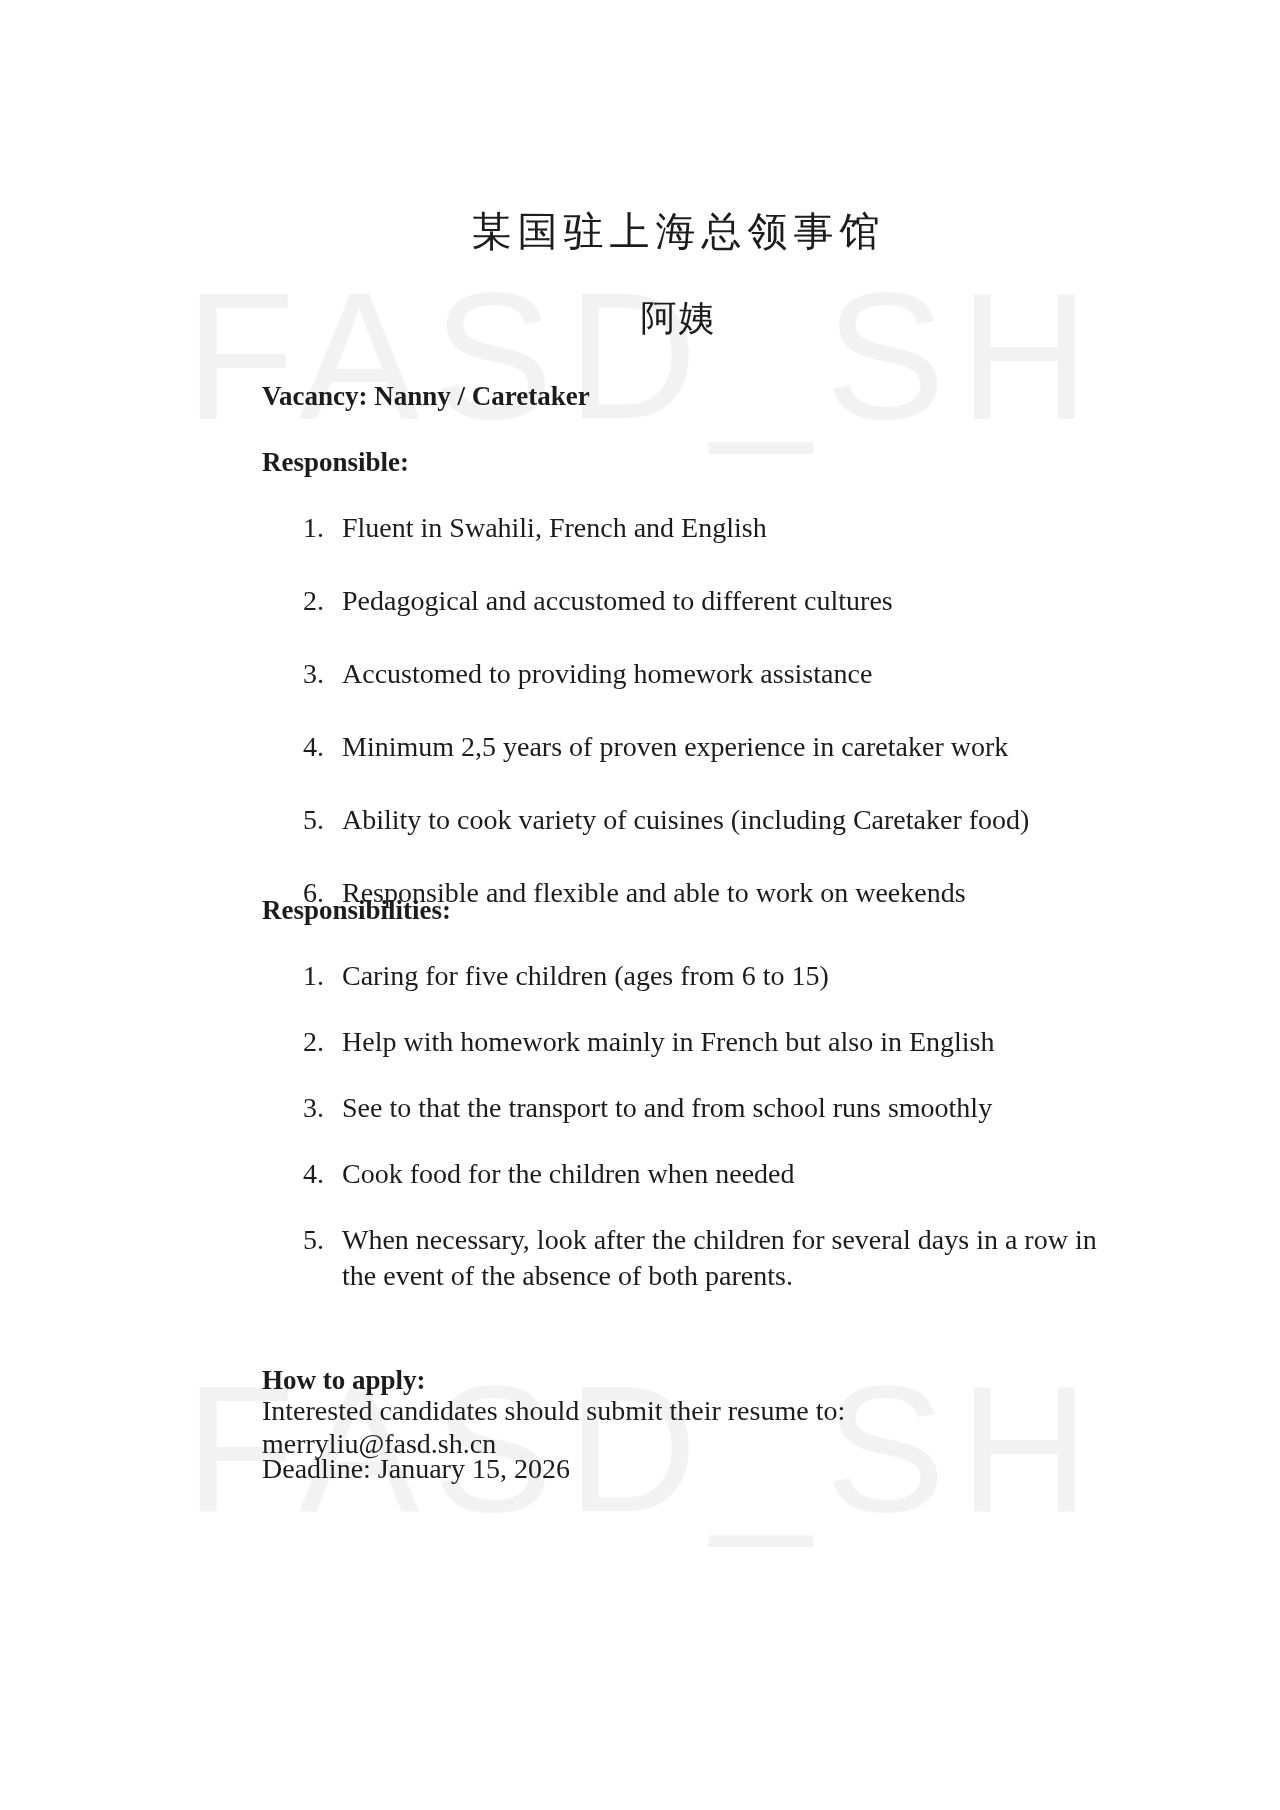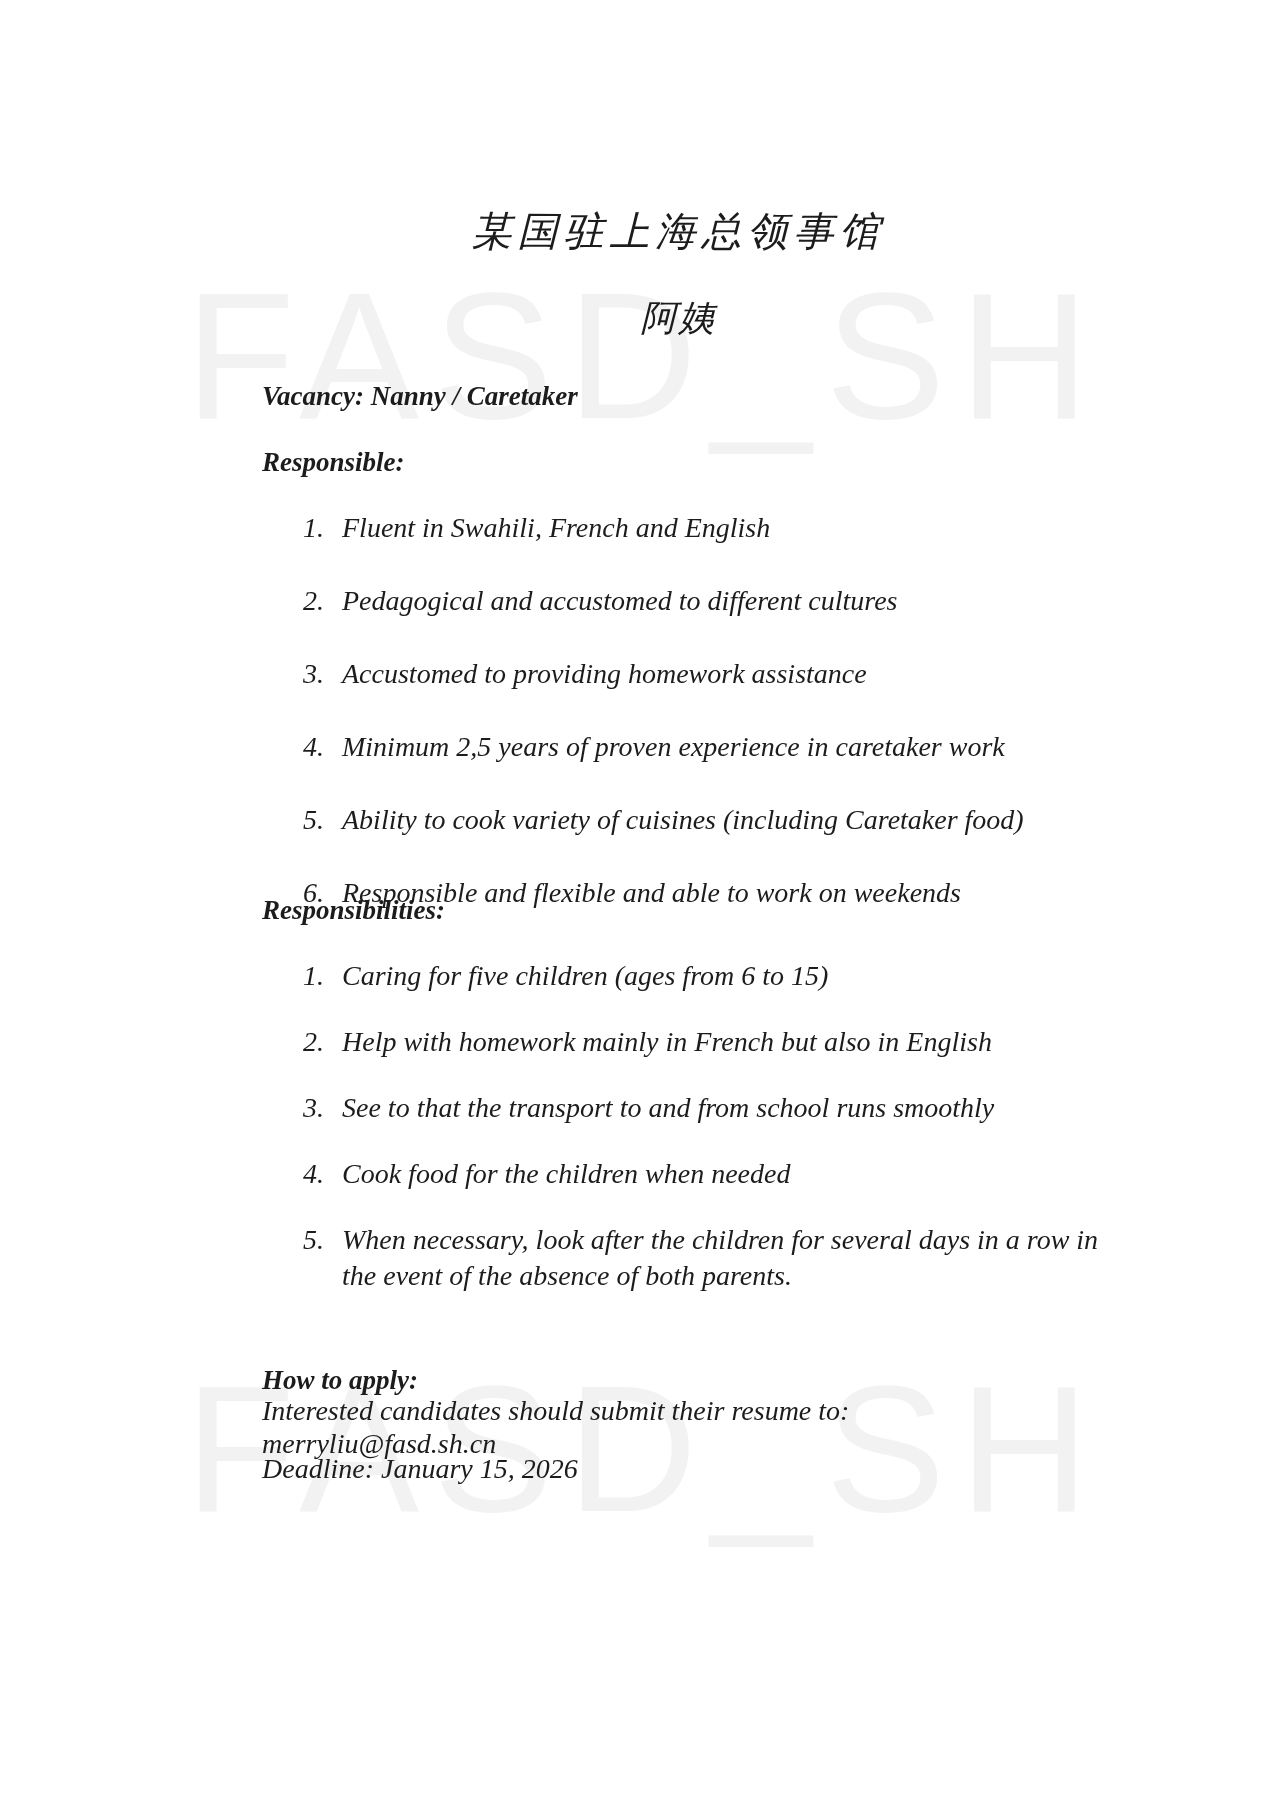--- a/index.html
+++ b/index.html
@@ -27,7 +27,7 @@
   }
   .wm-top { top:266px; }
   .wm-bottom { top:1359px; }
-  .content-block { position:absolute; z-index:1;font-style:italic; }
+  .content-block { position:absolute; z-index:1; }
   .cjk-title {
     left:262px; width:833px; top:212px;
     text-align:center;

